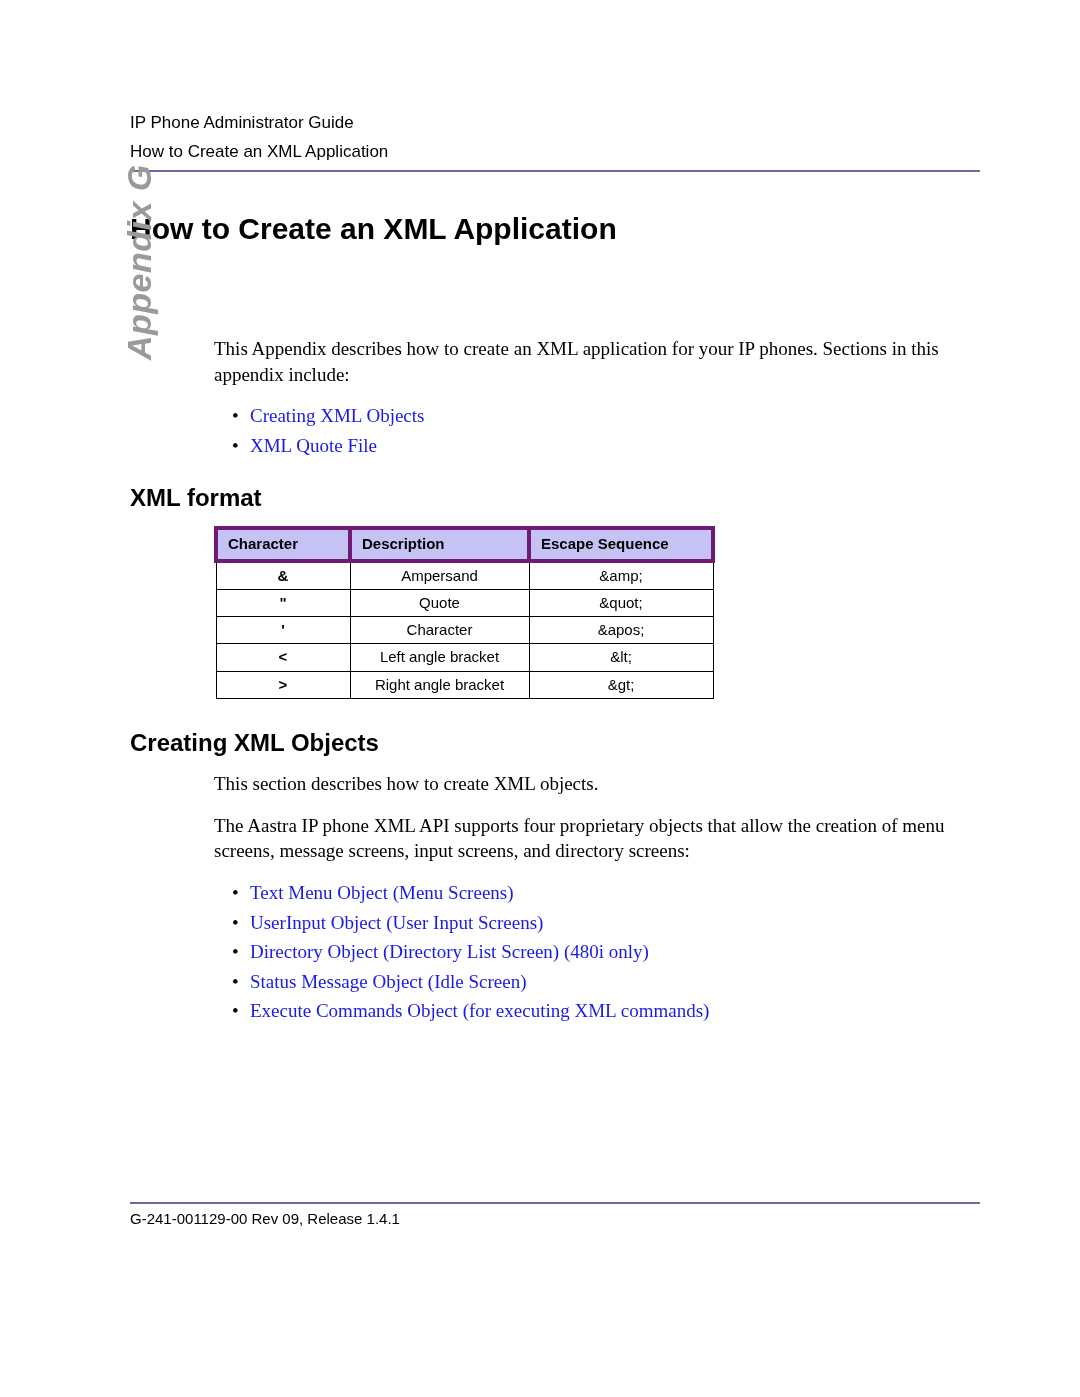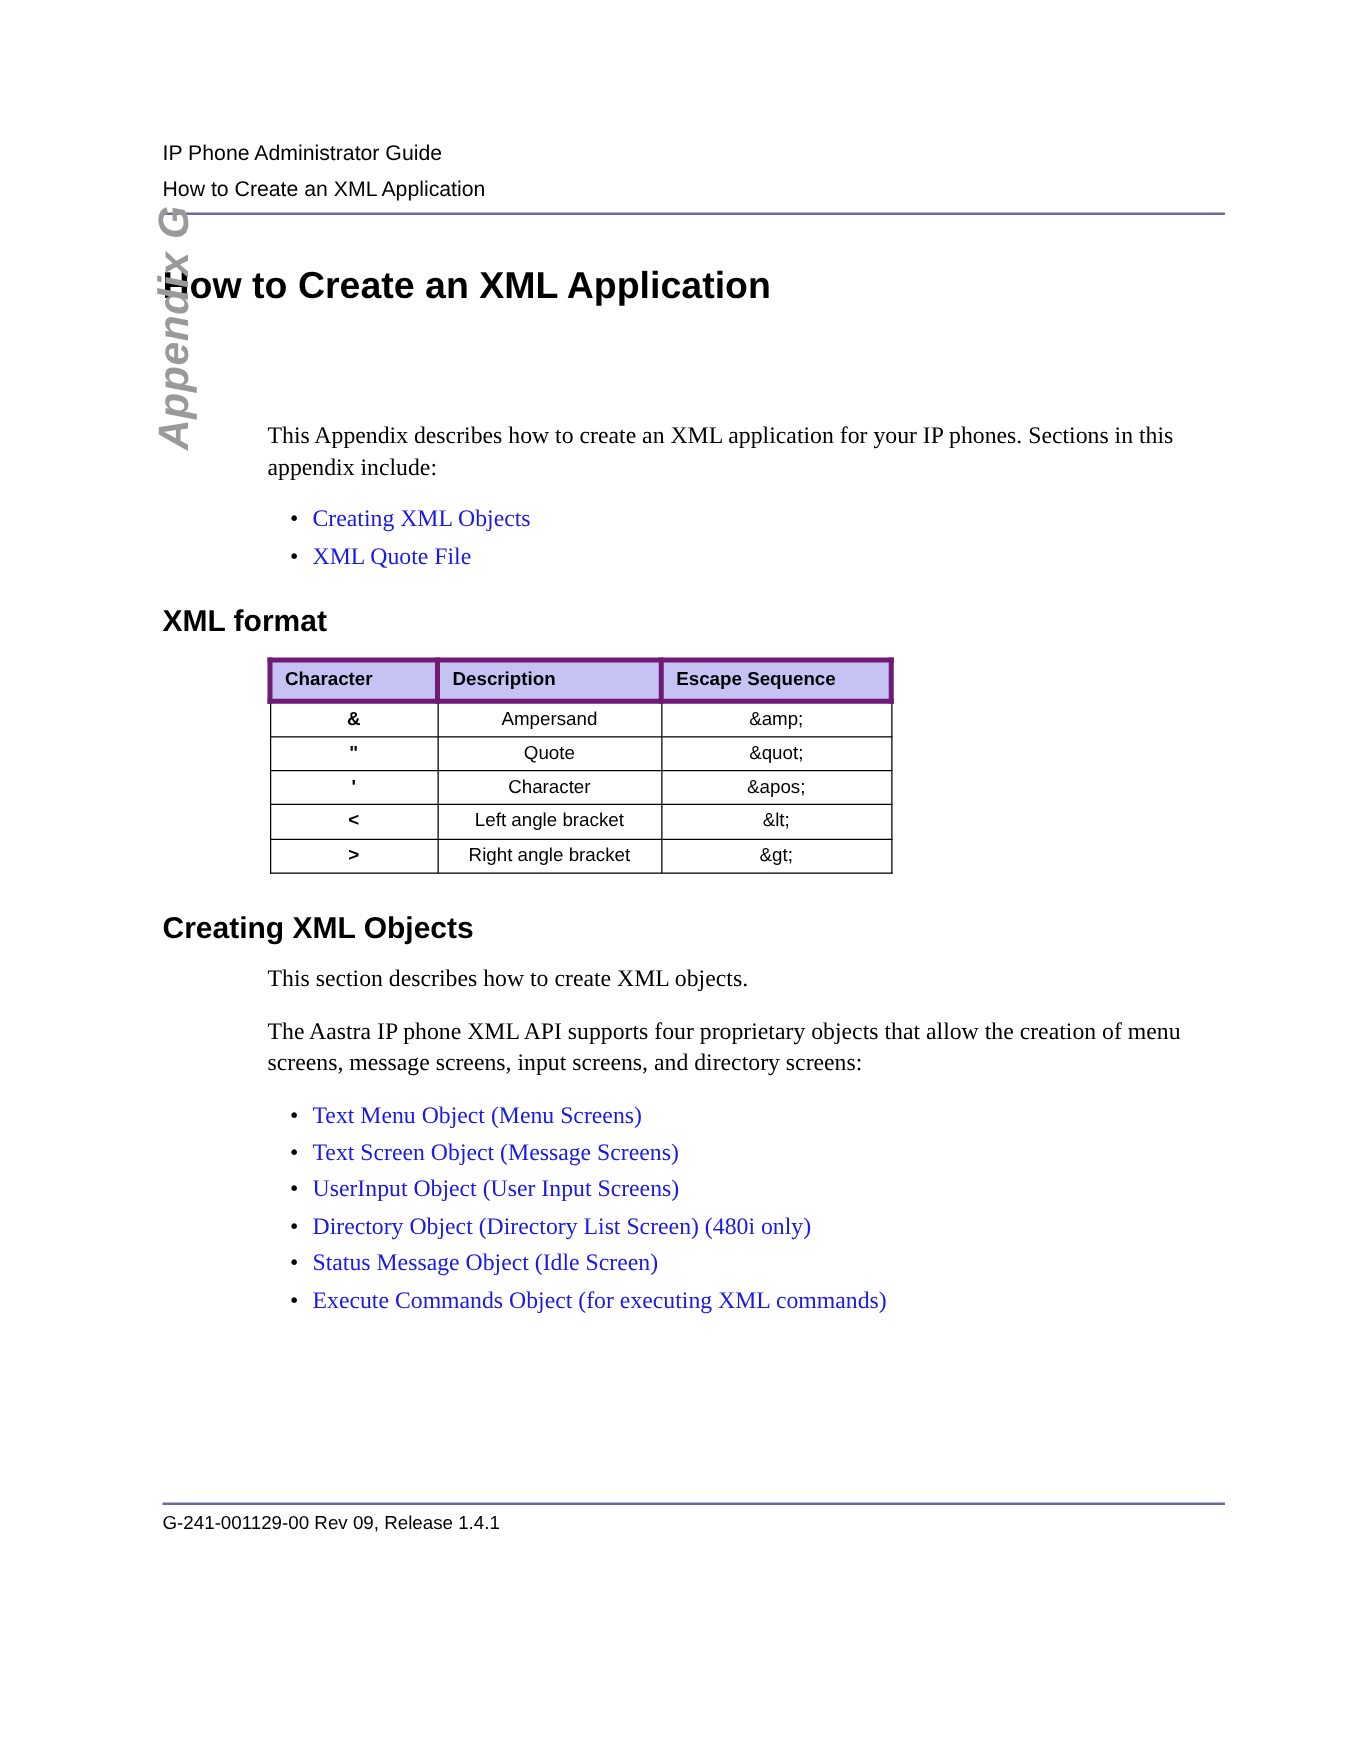--- a/index.html
+++ b/index.html
@@ -197,7 +197,6 @@
     <p class="para">The Aastra IP phone XML API supports four proprietary objects that allow the creation of menu screens, message screens, input screens, and directory screens:</p>
     <ul class="bullets">
       <li><span class="link">Text Menu Object (Menu Screens)</span></li>
-      <li><span class="link">Text Screen Object (Message Screens)</span></li>
       <li><span class="link">UserInput Object (User Input Screens)</span></li>
       <li><span class="link">Directory Object (Directory List Screen) (480i only)</span></li>
       <li><span class="link">Status Message Object (Idle Screen)</span></li>

